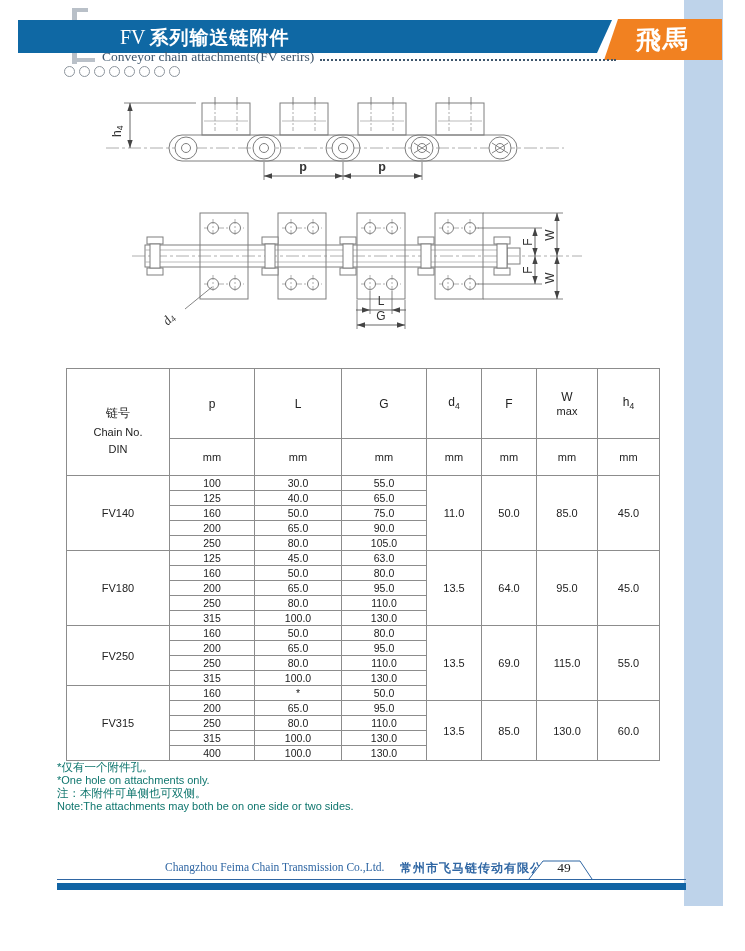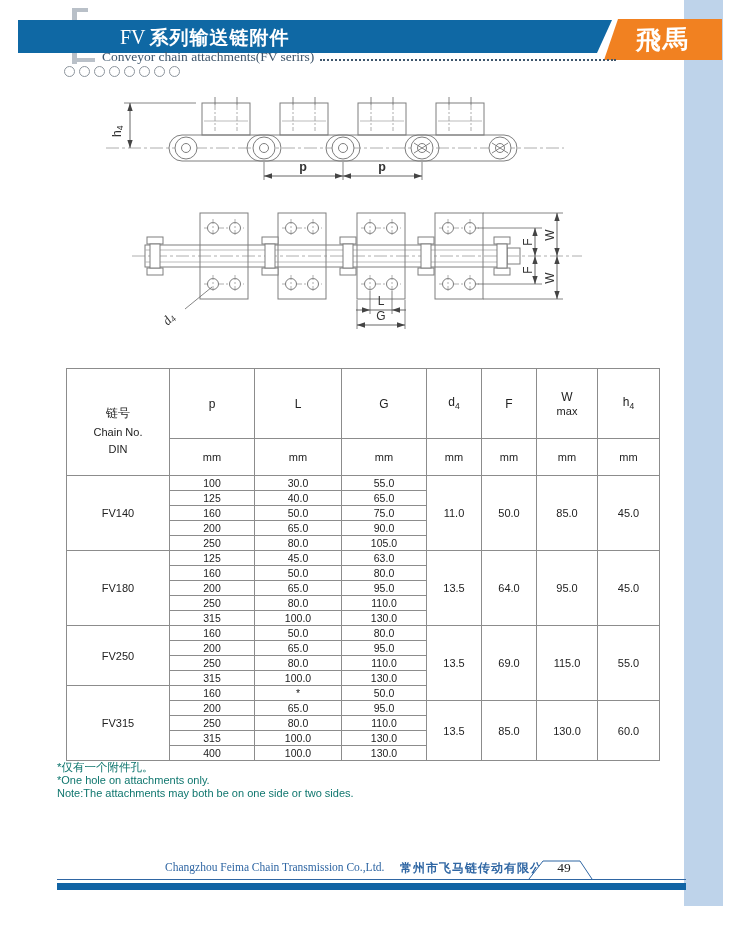--- a/index.html
+++ b/index.html
@@ -468,6 +468,7 @@
   <div id="notes">
     <div class="note-cn">*仅有一个附件孔。</div>
     <div class="note-en">*One hole on attachments only.</div>
+    <div class="note-cn">注：本附件可单侧也可双侧。</div>
     <div class="note-en">Note:The attachments may both be on one side or two sides.</div>
   </div>
 

